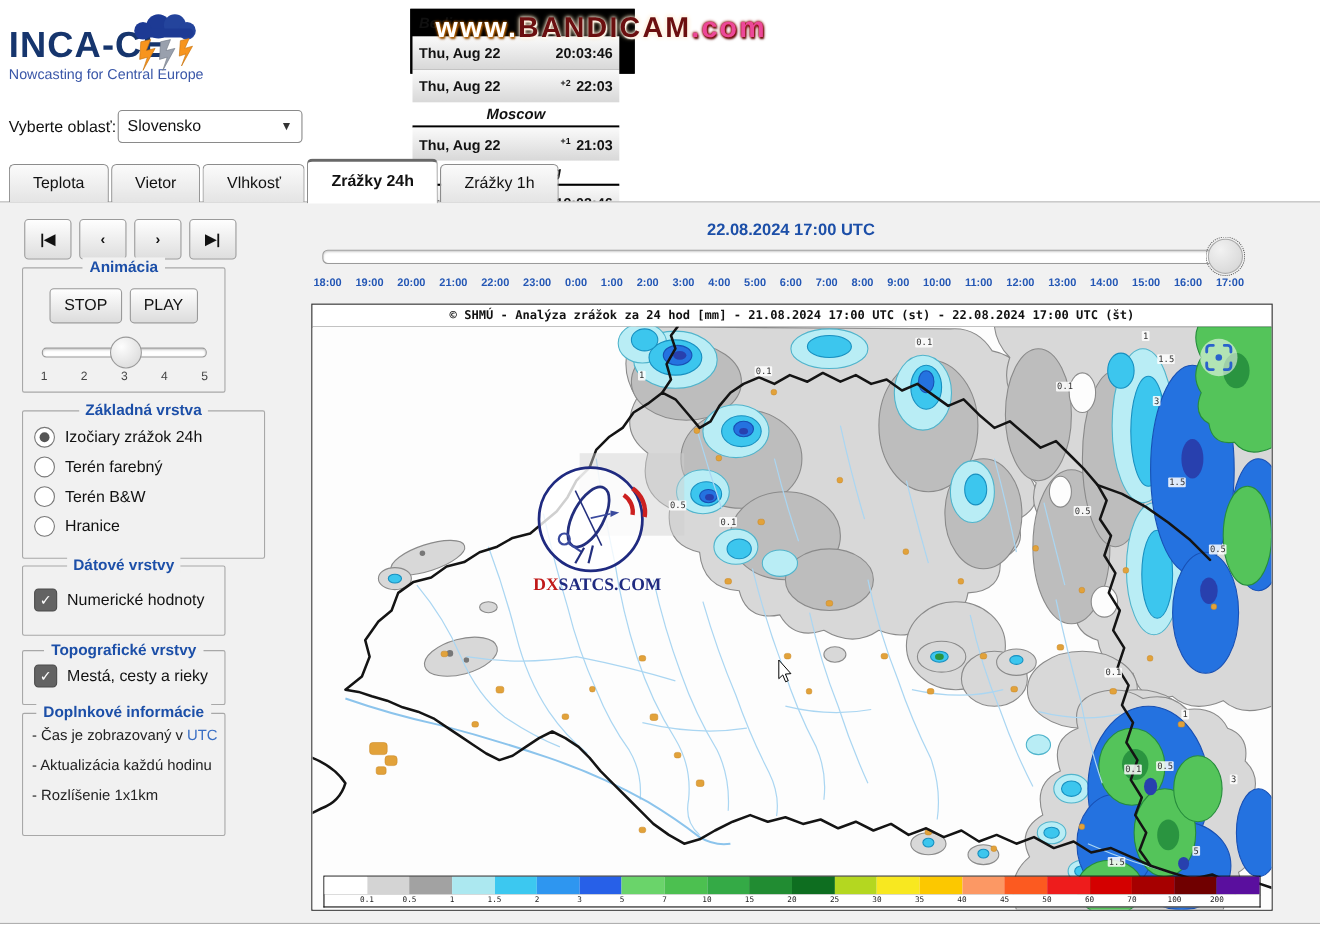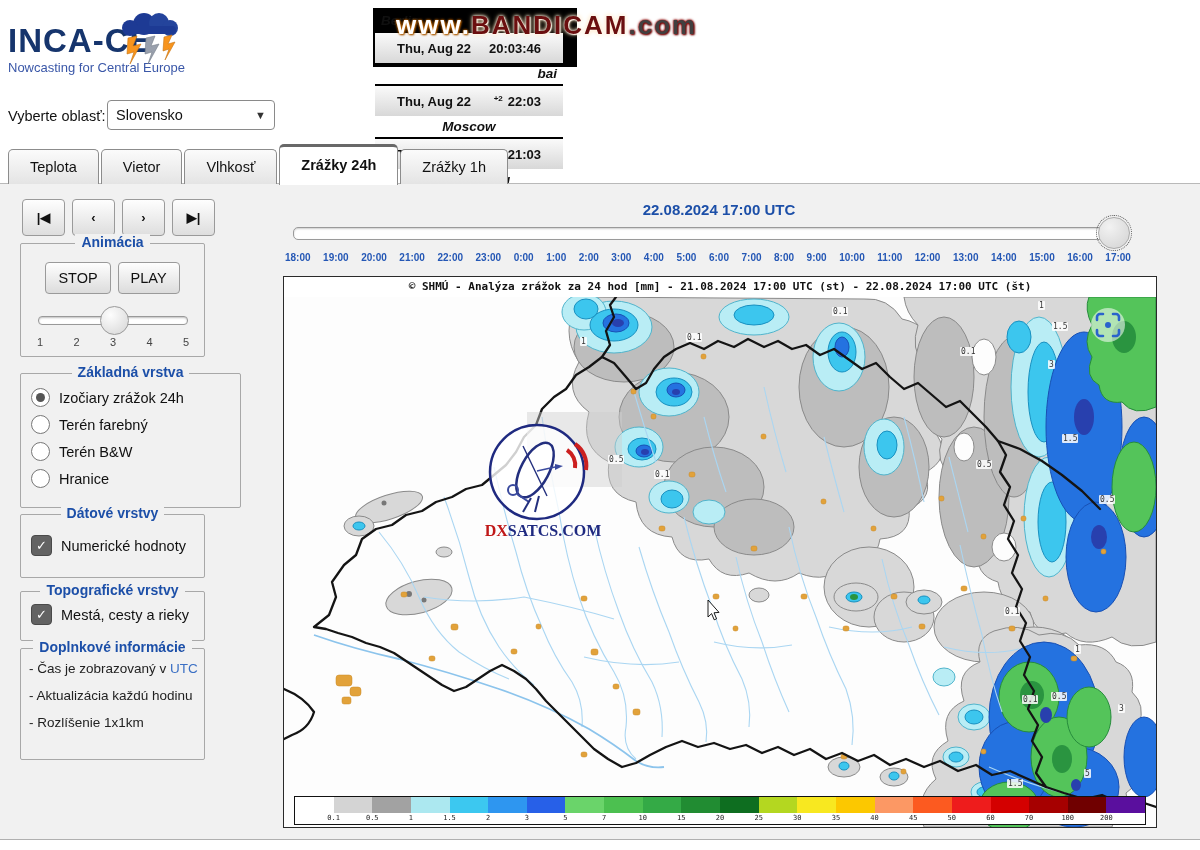--- a/index.html
+++ b/index.html
@@ -31,7 +31,7 @@
             letter-spacing:2px;pointer-events:none;white-space:nowrap;}
   .bnd-www{color:#fff;text-shadow:0 0 3px #c96a00,0 0 2px #c96a00,1px 1px 2px #8a4a00;}
   .bnd-name{color:#6b0f0f;text-shadow:0 0 3px #ffffff,0 0 5px #ffd9a0,1px 1px 1px #fff;}
-  .bnd-com{color:#404040;text-shadow:0 0 3px #990000,0 0 2px #770000,1px 1px 2px #550000;}
+  .bnd-com{color:#ec4899;text-shadow:0 0 3px #990000,0 0 2px #770000,1px 1px 2px #550000;}
 
   
   .region-label{position:absolute;left:8px;top:108px;font-size:14.5px;color:#111;}

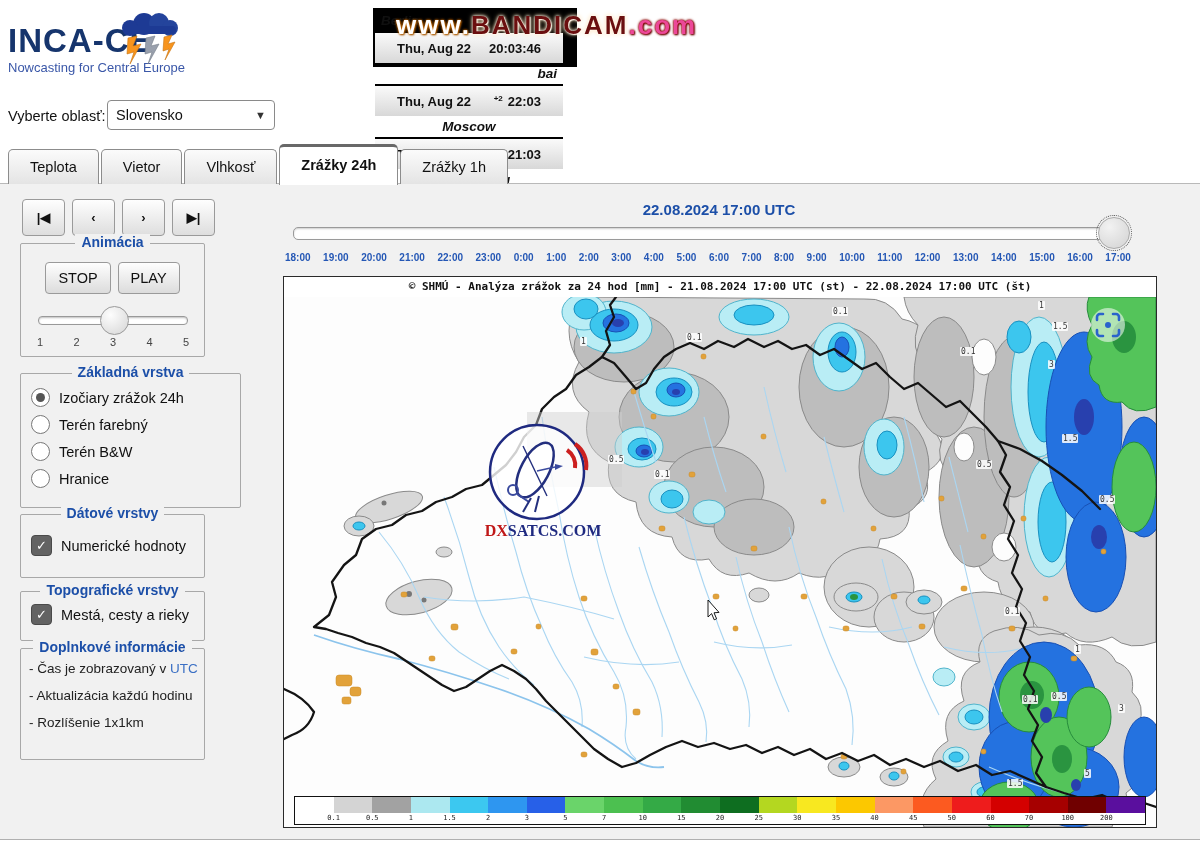--- a/index.html
+++ b/index.html
@@ -22,7 +22,7 @@
               font-size:13.5px;font-weight:bold;font-style:italic;color:#101010;
               border-bottom:2px solid #000;padding:0 6px;}
   .clock-time{height:30px;background:linear-gradient(#fafafa,#d8d8d8);display:flex;
-              align-items:center;justify-content:space-between;padding:0 22px;
+              align-items:center;justify-content:space-between;padding:0 6px;
               font-size:13px;font-weight:bold;color:#111;}
   .clock-right{display:flex;align-items:center;}
   .off{display:inline-flex;flex-direction:column;align-items:center;font-size:8px;

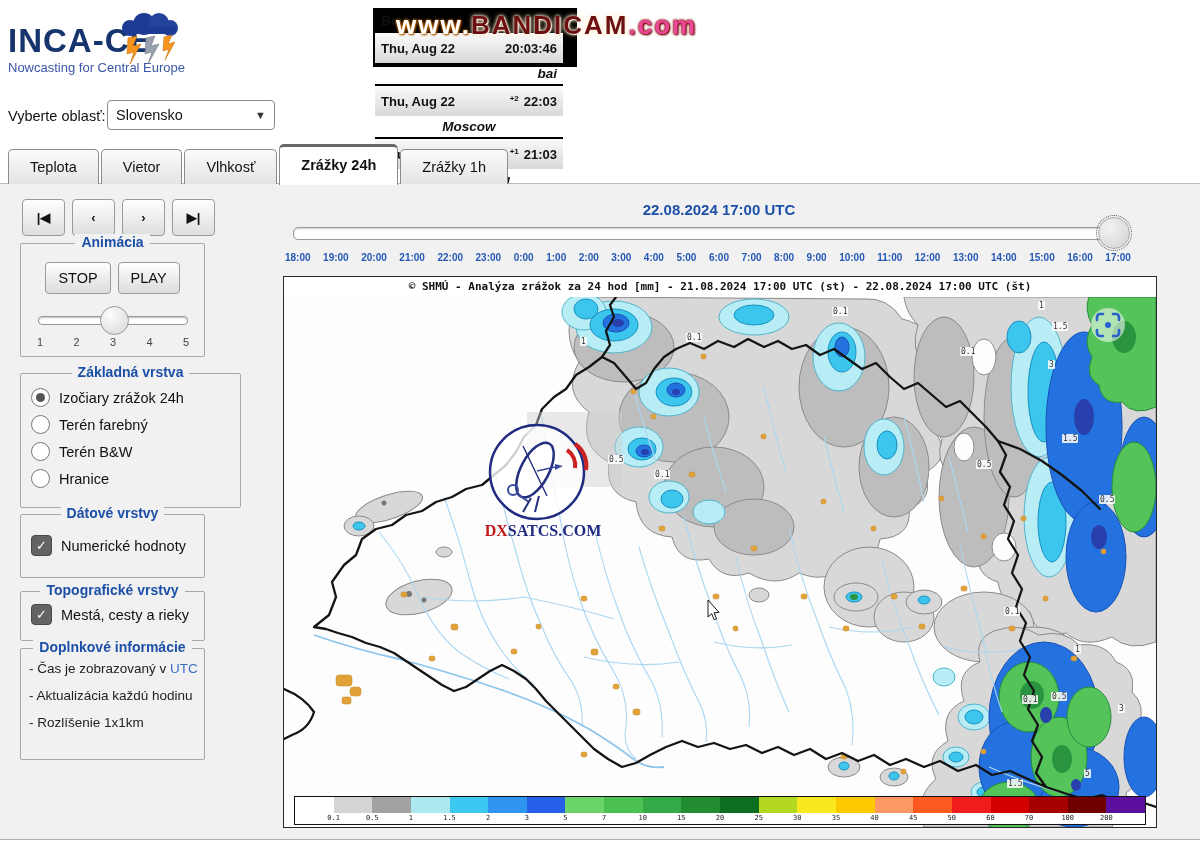--- a/index.html
+++ b/index.html
@@ -158,9 +158,6 @@
         </div>
       </div>
         <div class="clock-cell" style="--city-align: flex-end;">
-        <div class="clock-city">
-            <span>bai</span>
-          </div>
         <div class="clock-time">
           <span>Thu, Aug 22</span>
           <span class="clock-right">

